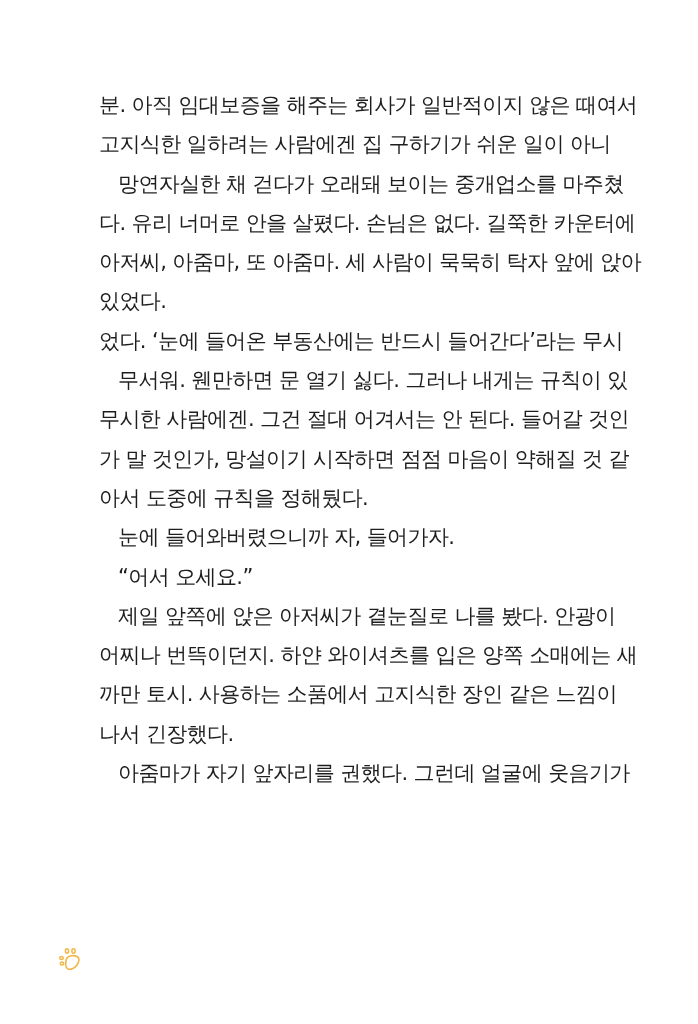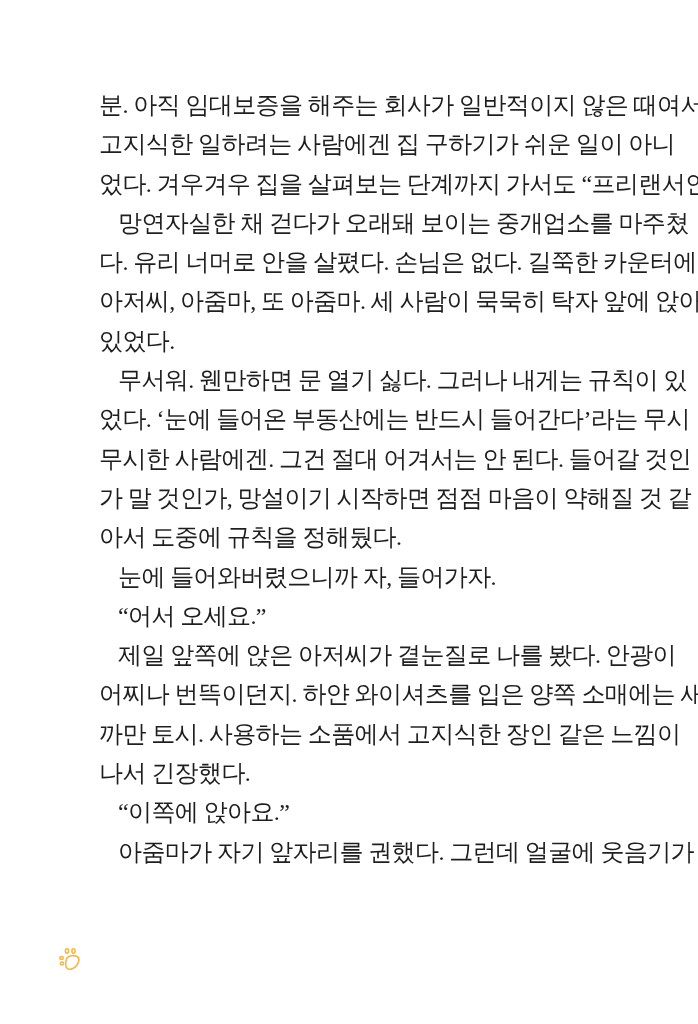--- a/index.html
+++ b/index.html
@@ -25,10 +25,9 @@
       display: block;
       height: 39.3px;
       line-height: 39.3px;
-      font-size: 24px;
+      font-size: 21px;
       white-space: nowrap;
       letter-spacing: -0.6px;
-      font-family: Liberation Serif, serif;
     }
     .line.indent {
       padding-left: 19px;

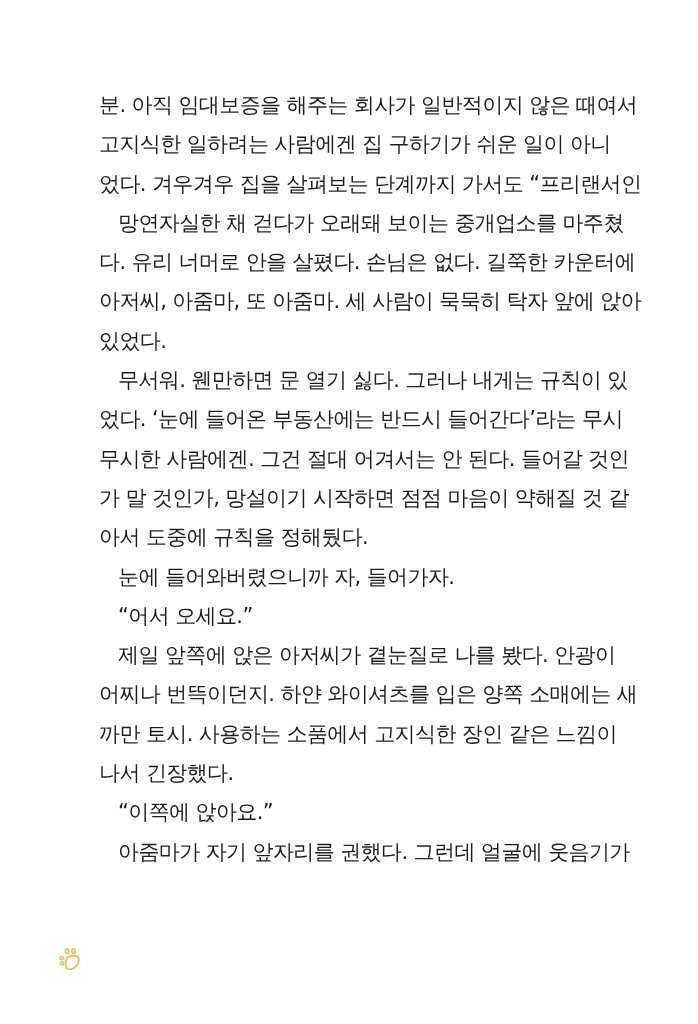--- a/index.html
+++ b/index.html
@@ -46,7 +46,6 @@
 <div class="page-body">
   <span class="line">분. 아직 임대보증을 해주는 회사가 일반적이지 않은 때여서</span>
   <span class="line">고지식한 일하려는 사람에겐 집 구하기가 쉬운 일이 아니</span>
-  <span class="line">었다. 겨우겨우 집을 살펴보는 단계까지 가서도 “프리랜서인</span>
   <span class="line indent">망연자실한 채 걷다가 오래돼 보이는 중개업소를 마주쳤</span>
   <span class="line">다. 유리 너머로 안을 살폈다. 손님은 없다. 길쭉한 카운터에</span>
   <span class="line">아저씨, 아줌마, 또 아줌마. 세 사람이 묵묵히 탁자 앞에 앉아</span>

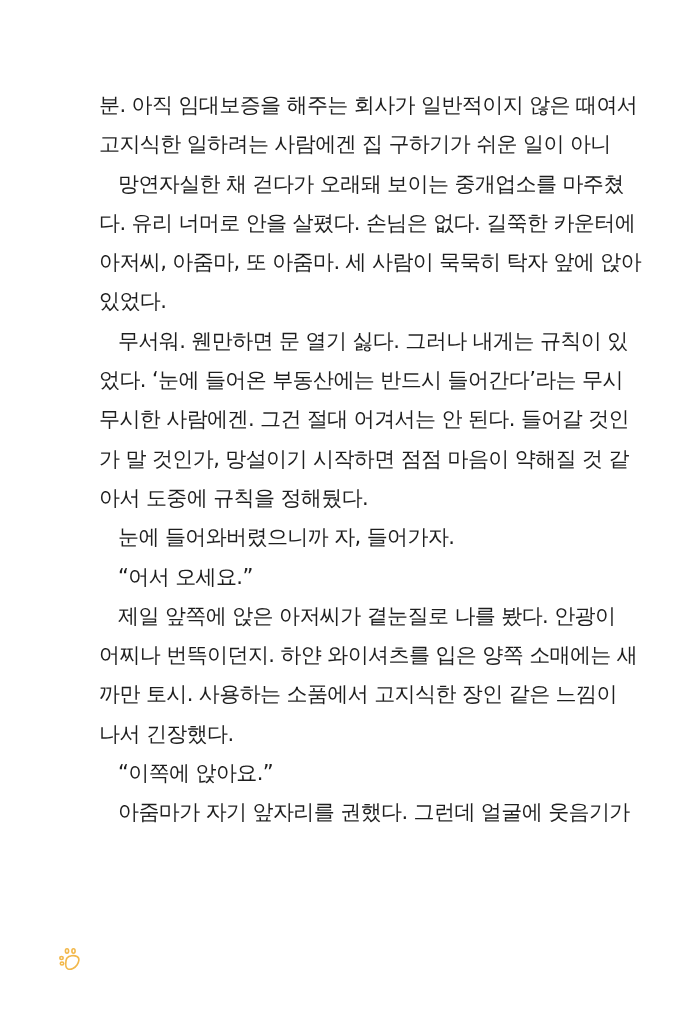--- a/index.html
+++ b/index.html
@@ -50,8 +50,8 @@
   <span class="line">다. 유리 너머로 안을 살폈다. 손님은 없다. 길쭉한 카운터에</span>
   <span class="line">아저씨, 아줌마, 또 아줌마. 세 사람이 묵묵히 탁자 앞에 앉아</span>
   <span class="line">있었다.</span>
+  <span class="line">었다. ‘눈에 들어온 부동산에는 반드시 들어간다’라는 무시</span>
   <span class="line indent">무서워. 웬만하면 문 열기 싫다. 그러나 내게는 규칙이 있</span>
-  <span class="line">었다. ‘눈에 들어온 부동산에는 반드시 들어간다’라는 무시</span>
   <span class="line">무시한 사람에겐. 그건 절대 어겨서는 안 된다. 들어갈 것인</span>
   <span class="line">가 말 것인가, 망설이기 시작하면 점점 마음이 약해질 것 같</span>
   <span class="line">아서 도중에 규칙을 정해뒀다.</span>

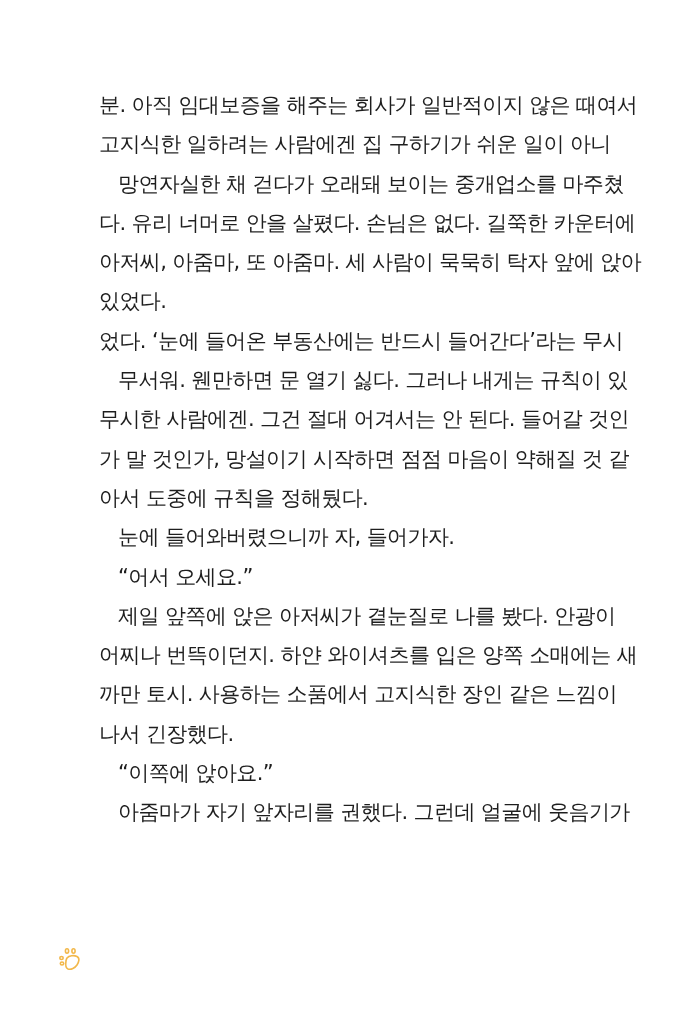--- a/index.html
+++ b/index.html
@@ -61,7 +61,6 @@
   <span class="line">어찌나 번뜩이던지. 하얀 와이셔츠를 입은 양쪽 소매에는 새</span>
   <span class="line">까만 토시. 사용하는 소품에서 고지식한 장인 같은 느낌이</span>
   <span class="line">나서 긴장했다.</span>
-  <span class="line indent">“이쪽에 앉아요.”</span>
   <span class="line indent">아줌마가 자기 앞자리를 권했다. 그런데 얼굴에 웃음기가</span>
 </div>
 

